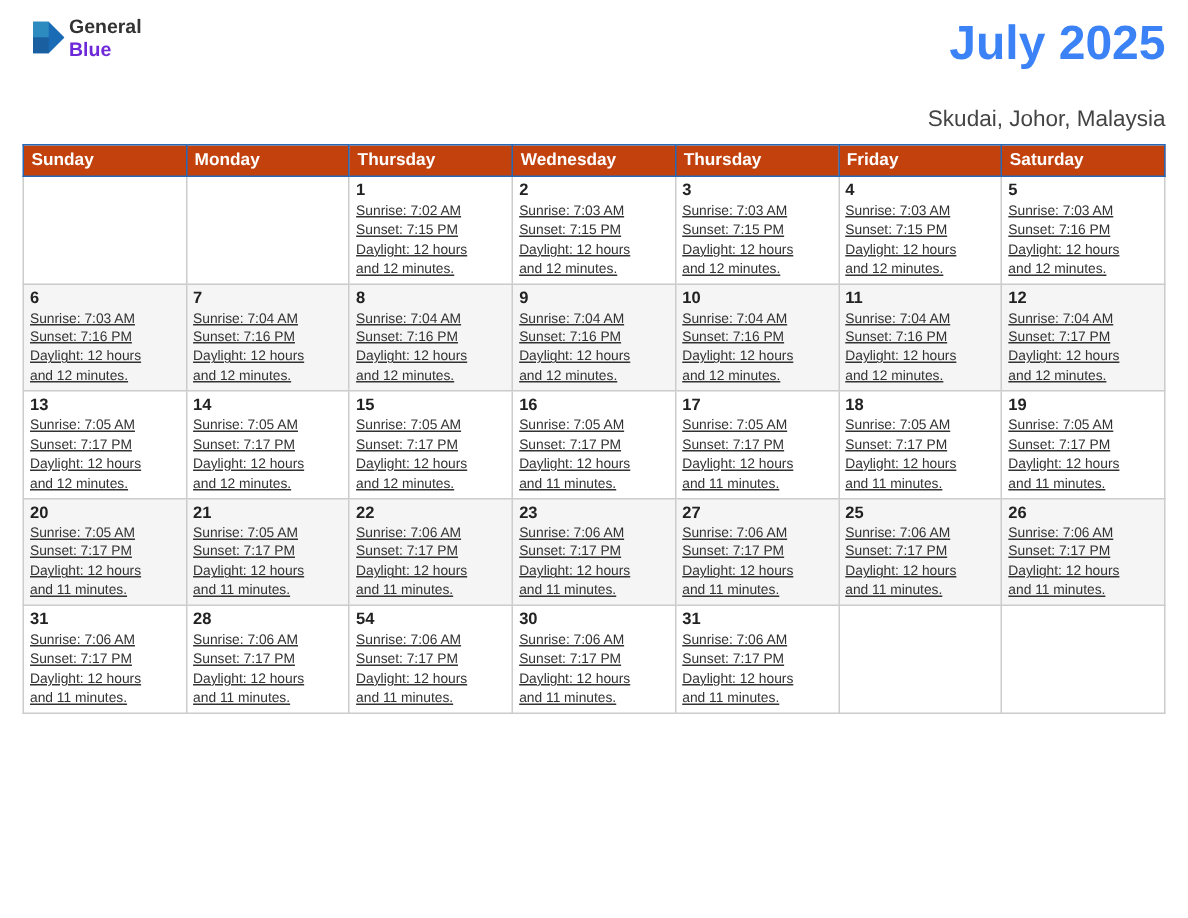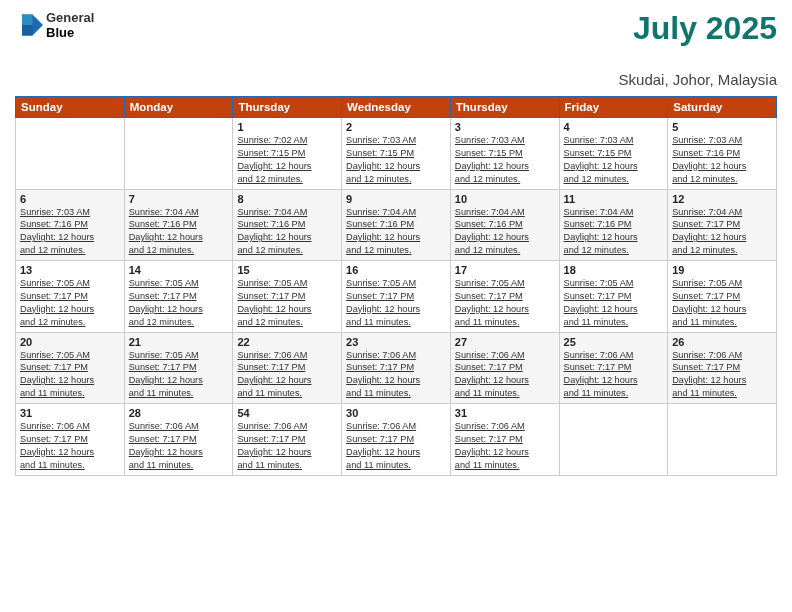--- a/index.html
+++ b/index.html
@@ -33,7 +33,7 @@
       font-weight: bold;
     }
     .logo-text span:first-child { color: #333; }
-    .logo-text span:last-child { color: #000000; }
+    .logo-text span:last-child { color: #6d28d9; }
     .logo-icon {
       width: 28px;
       height: 28px;

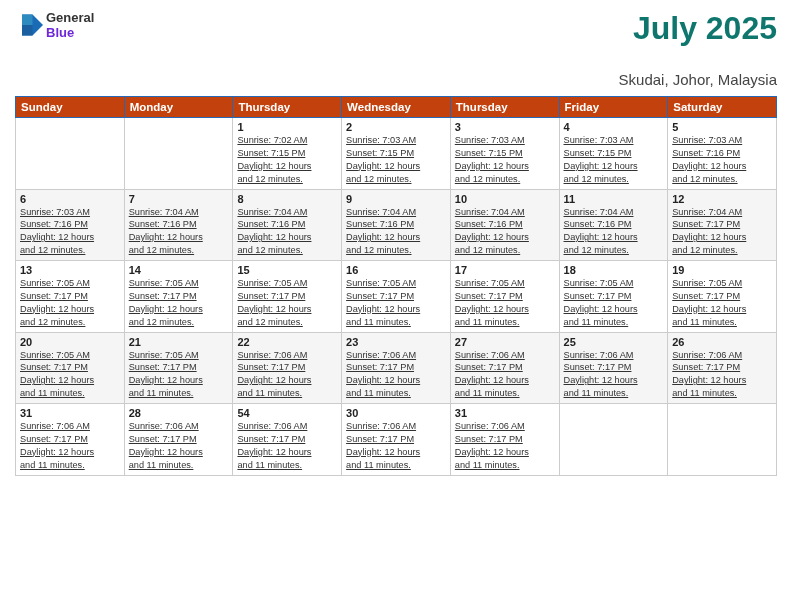--- a/index.html
+++ b/index.html
@@ -44,7 +44,7 @@
     .title-block h1 {
       font-size: 32px;
       font-weight: bold;
-      color: #0f766e;
+      color: #3b82f6;
     }
     .title-block h2 {
       font-size: 15px;

